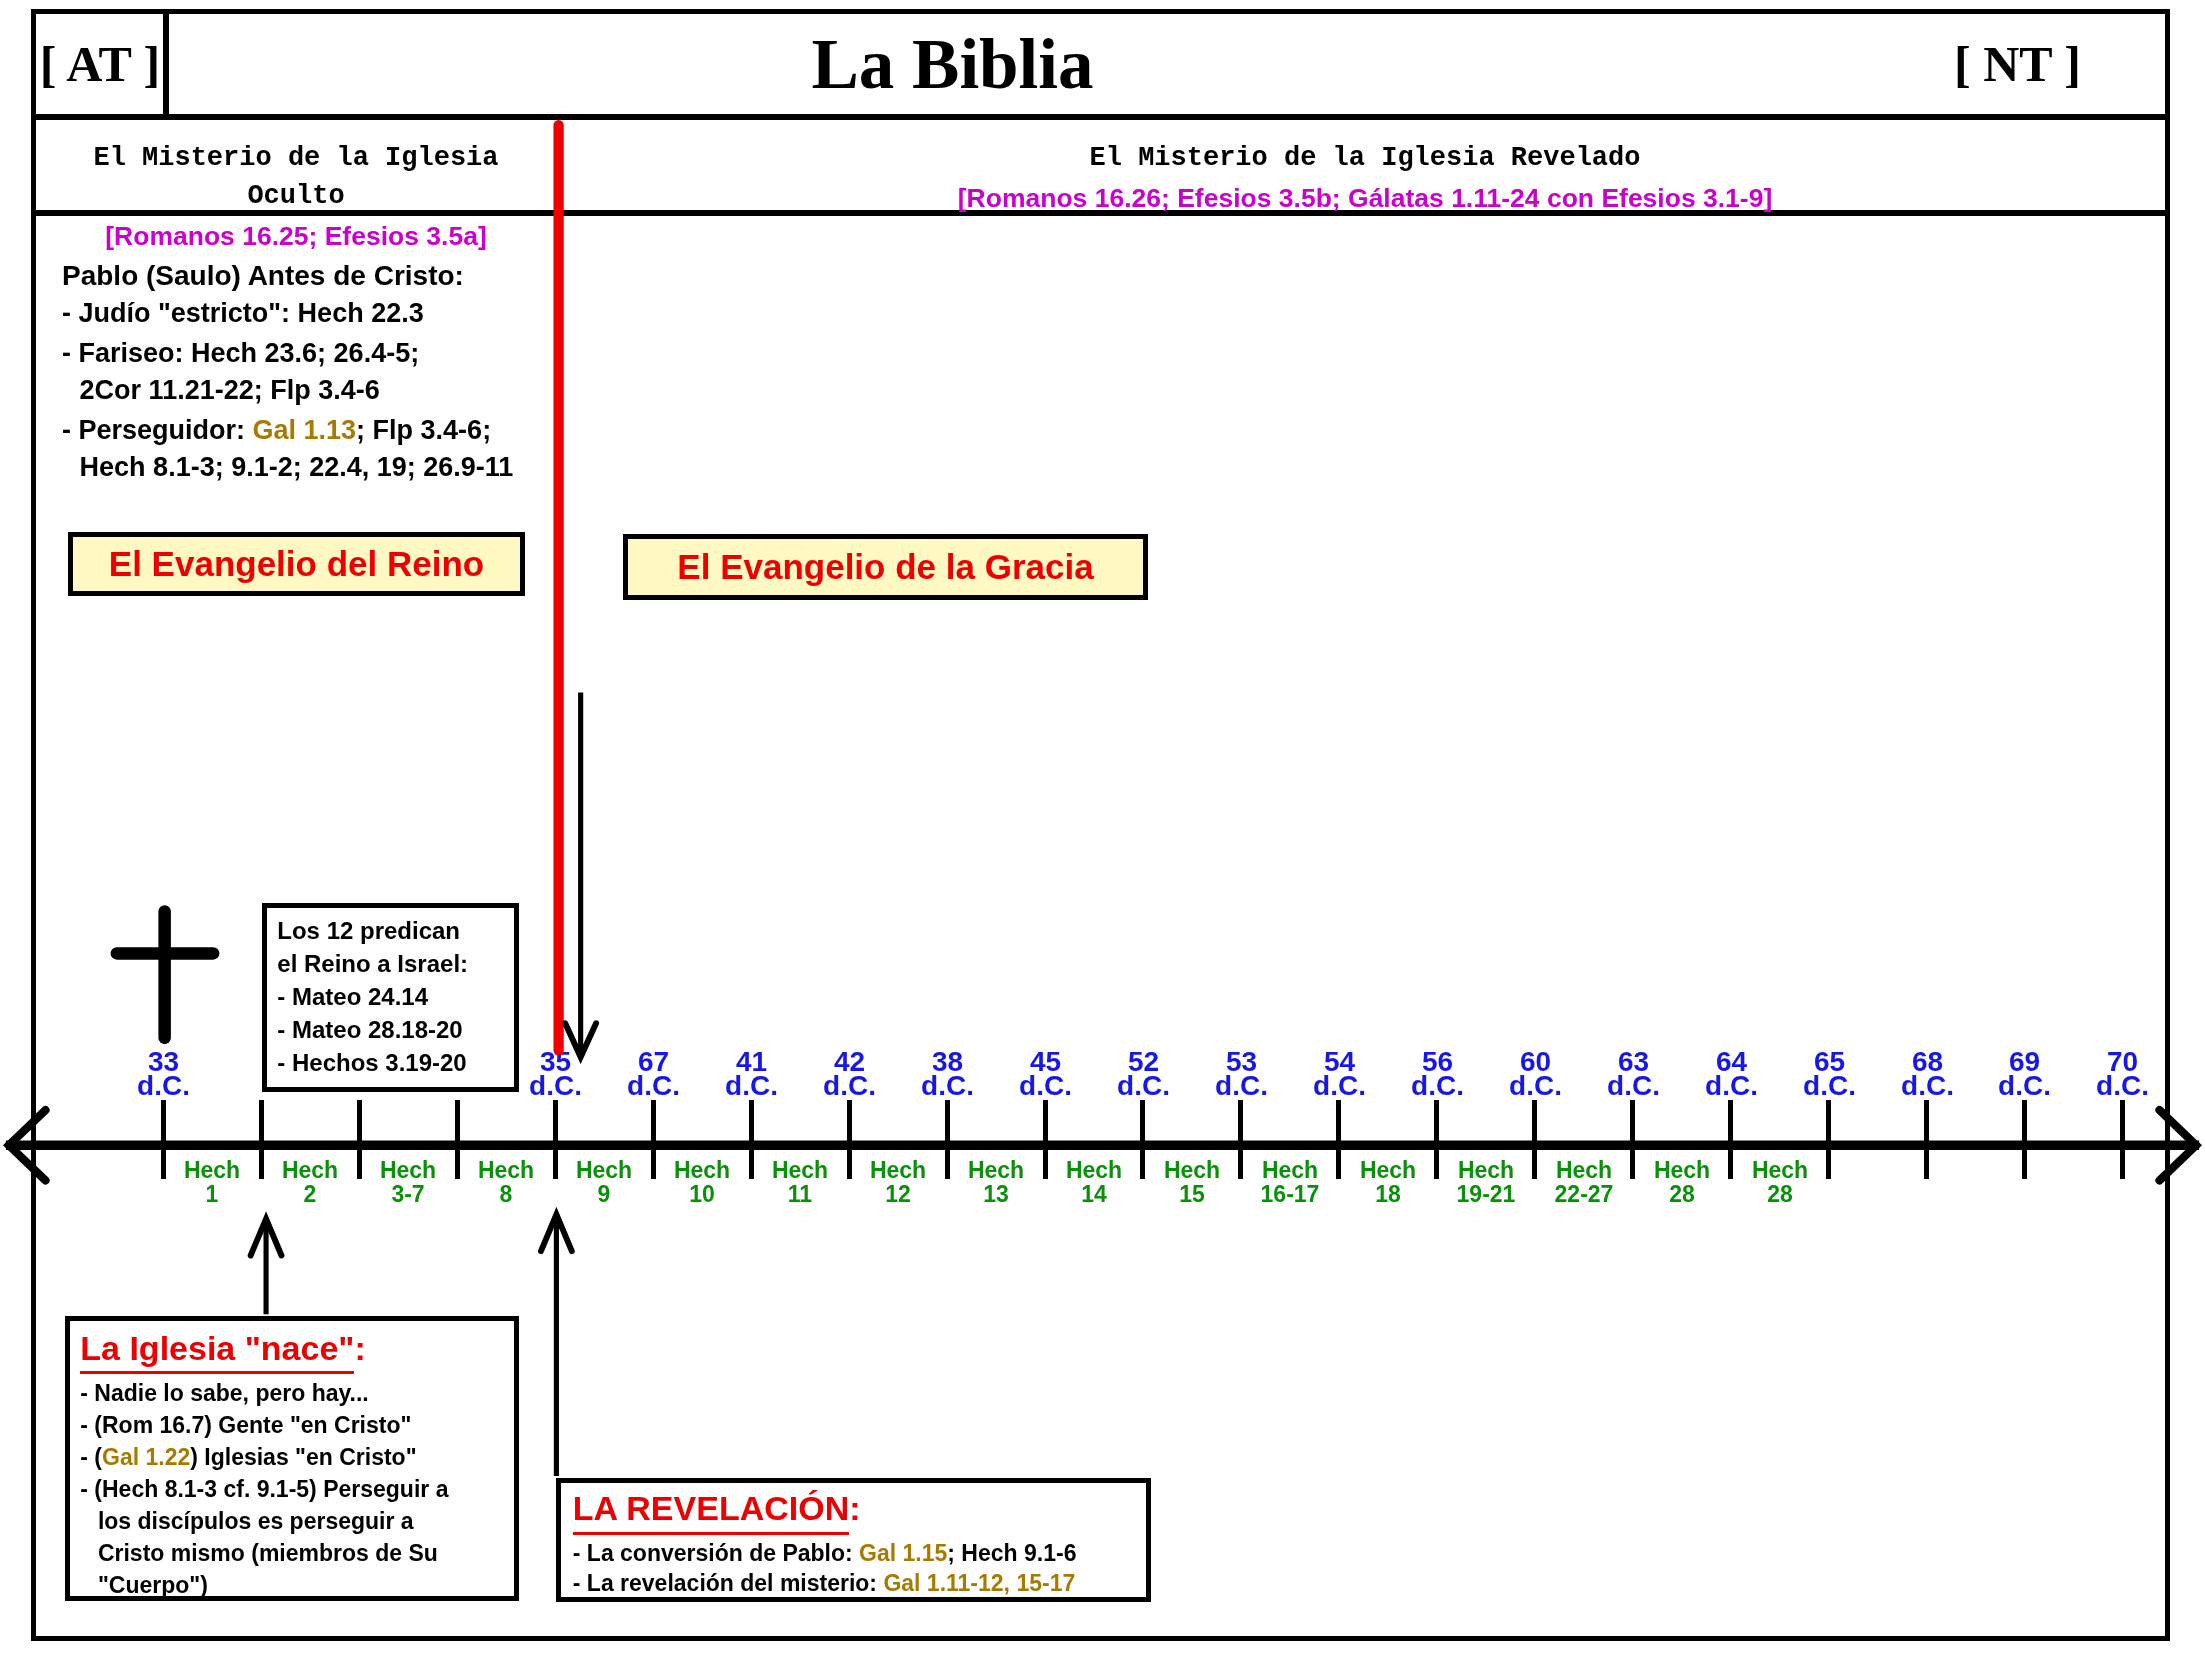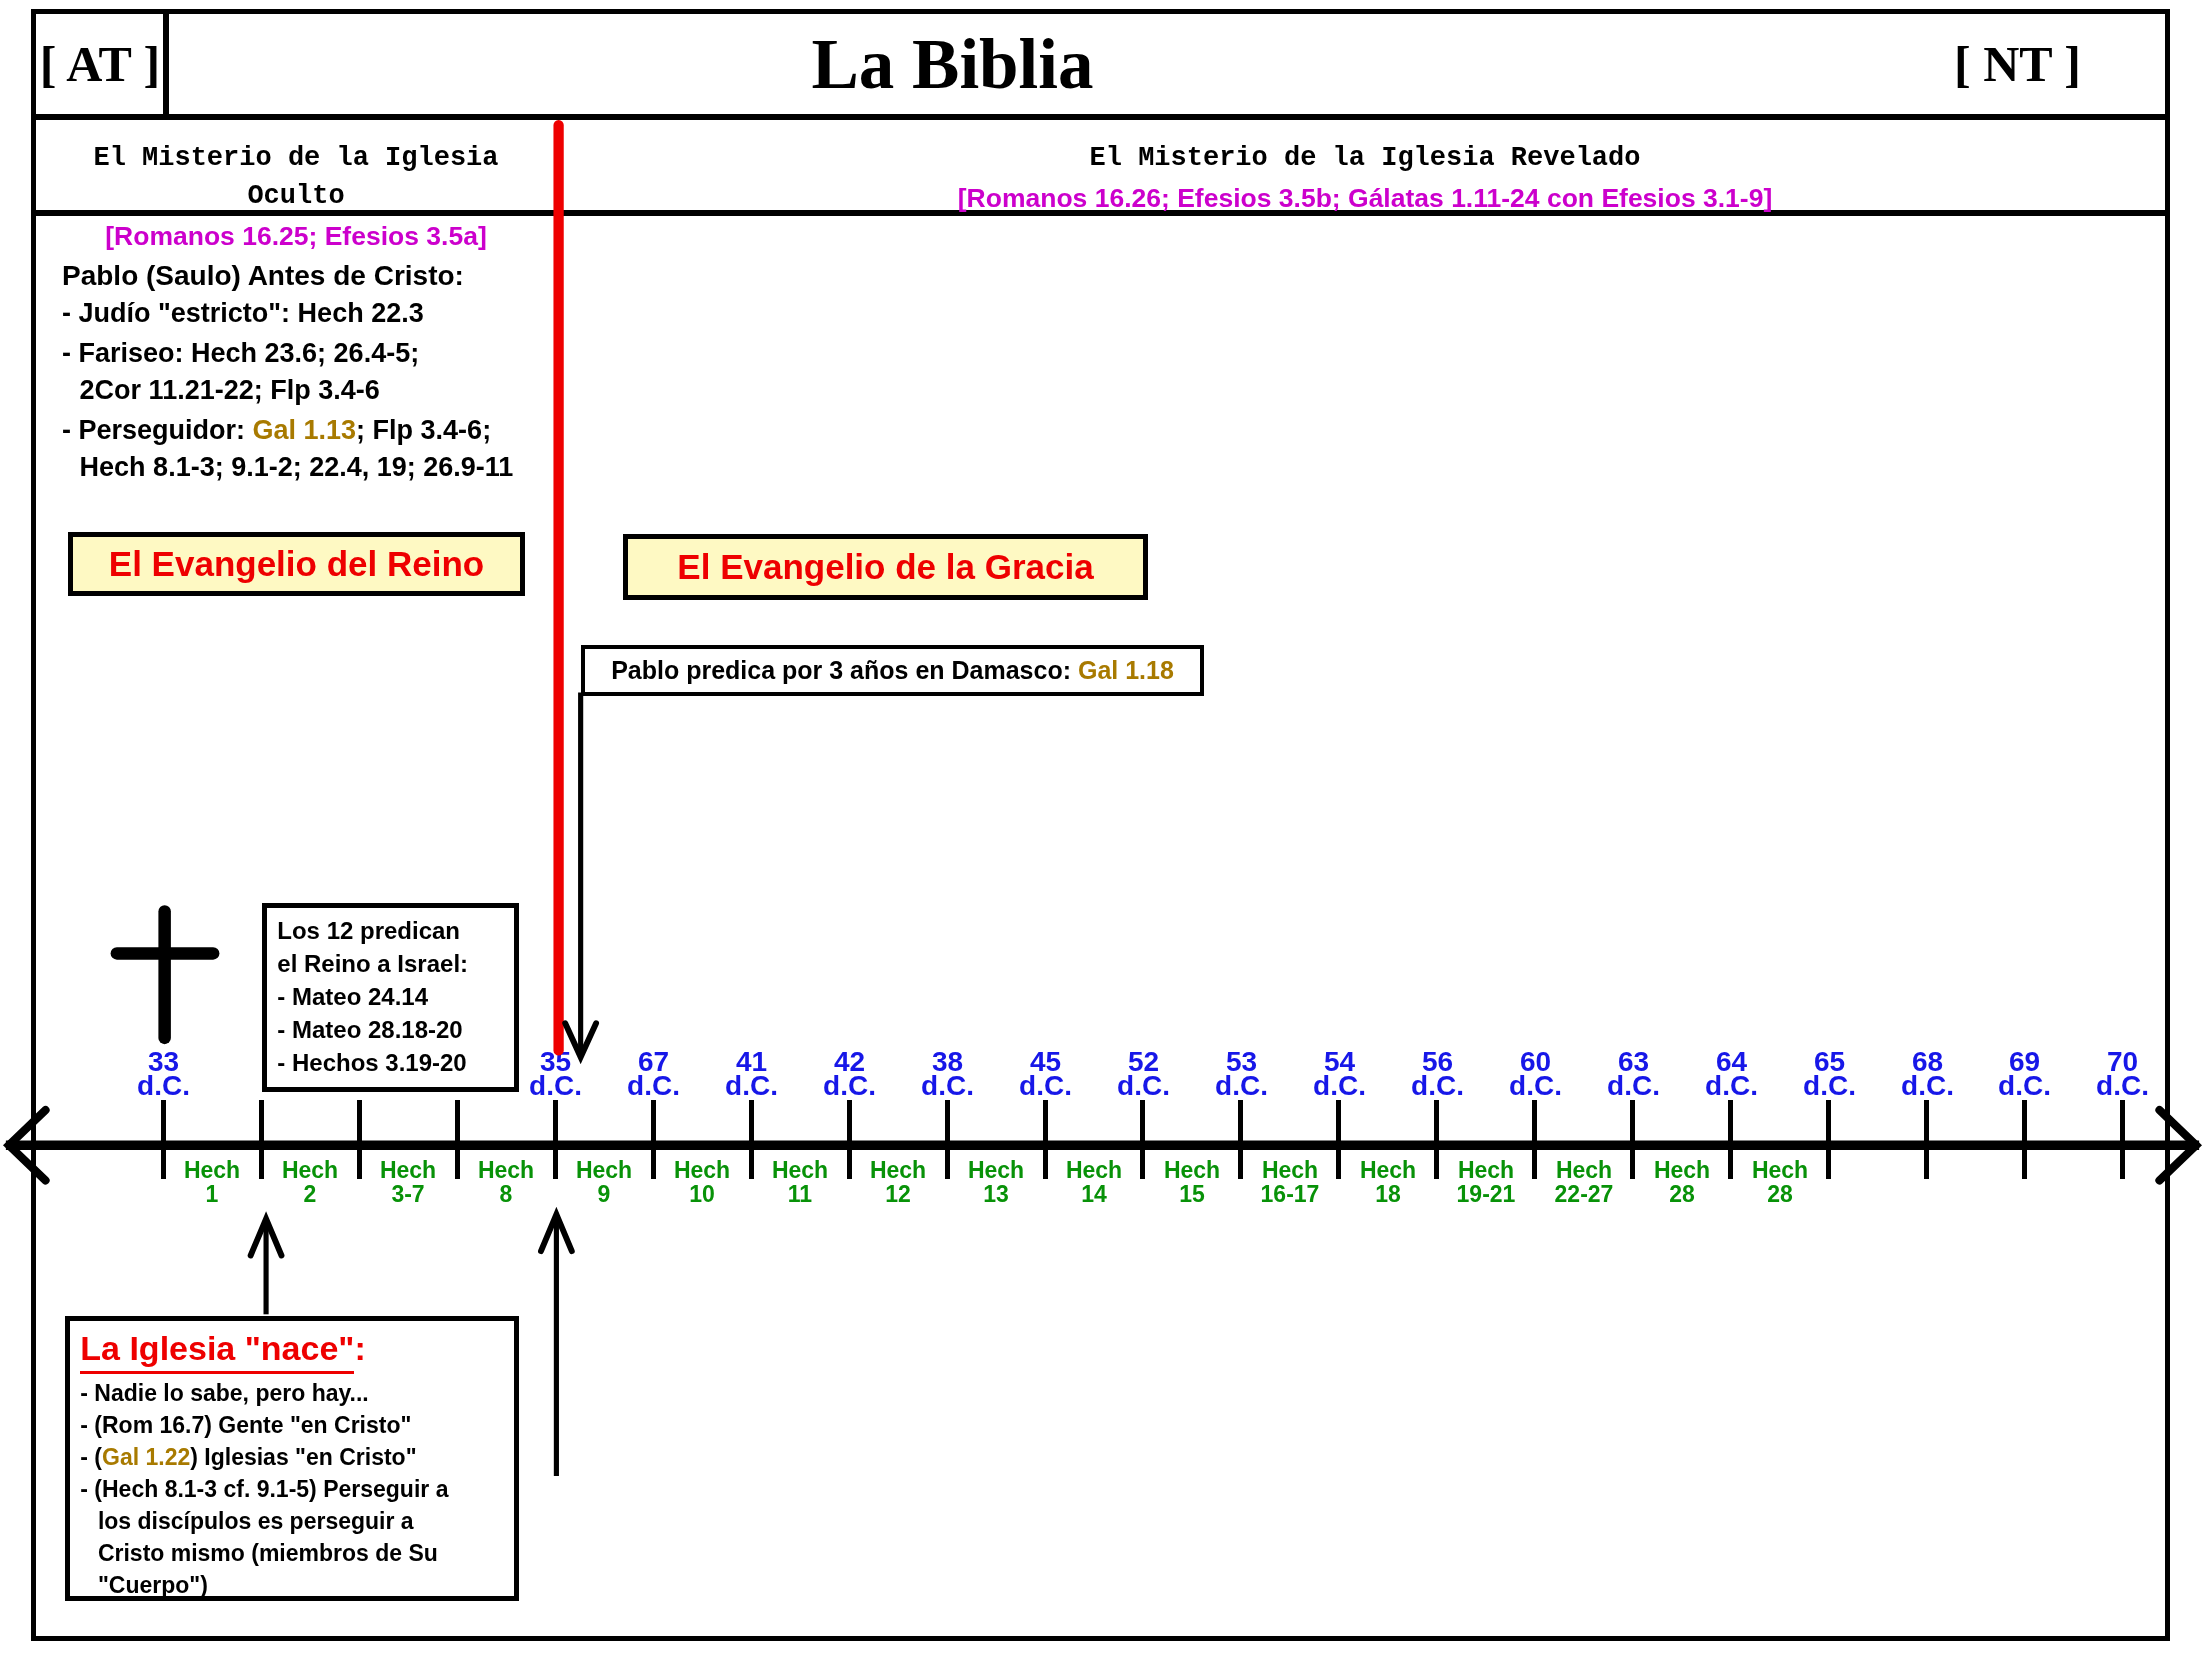--- a/index.html
+++ b/index.html
@@ -113,11 +113,6 @@
     <span>El Evangelio de la Gracia</span>
   </div>
 
-  <div id="damascus-box" class="topbox">
-    <div>
-        <div class="line"><span>Pablo predica por 3 años en Damasco: </span><span class="c-gold">Gal 1.18</span></div>
-      </div>
-  </div>
 
   <div id="twelve-box" class="topbox">
     <div>

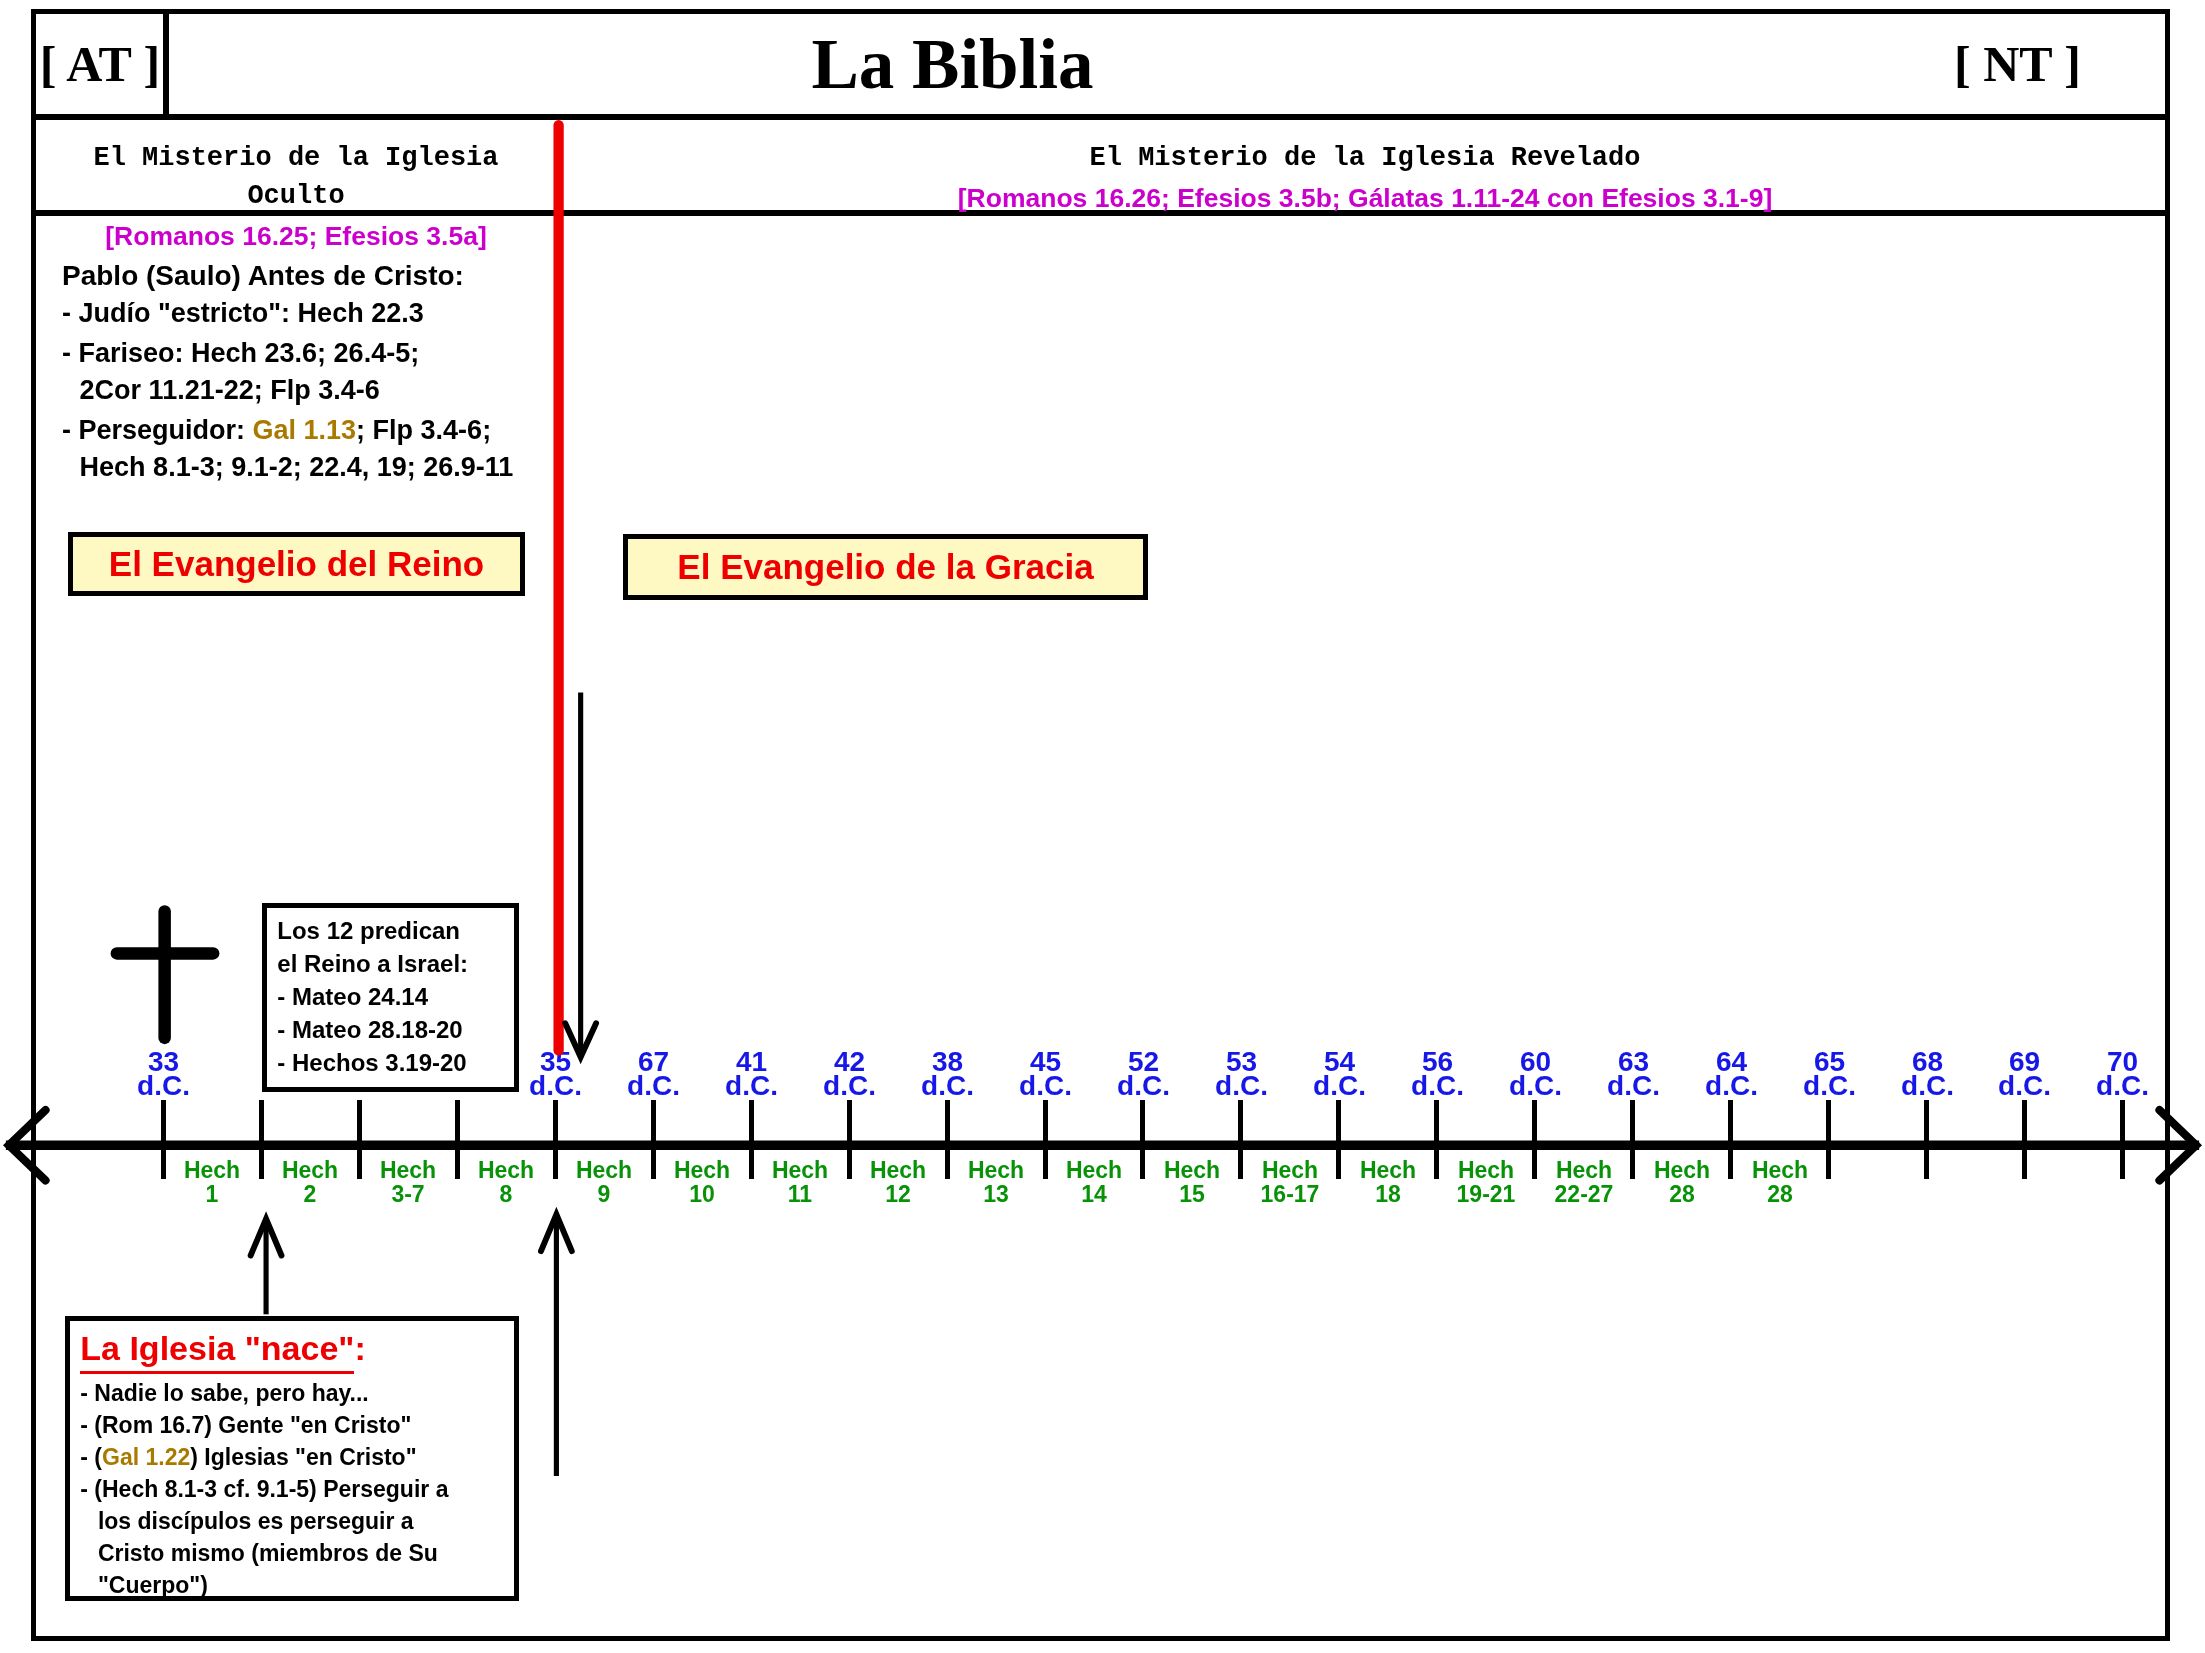--- a/index.html
+++ b/index.html
@@ -301,6 +301,13 @@
       </div>
   </div>
 
+  <div id="revelacion-box" class="topbox">
+    <div class="box-title"><span class="u">LA REVELACIÓN</span><span>:</span></div>
+    <div>
+        <div class="line"><span>- La conversión de Pablo: </span><span class="c-gold">Gal 1.15</span><span>; Hech 9.1-6</span></div>
+        <div class="line bullet"><span>- La revelación del misterio: </span><span class="c-gold">Gal 1.11-12, 15-17</span></div>
+      </div>
+  </div>
 
   <svg id="decor" width="2205" height="1654" viewBox="0 0 3000 2250">
     <line x1="8" y1="1558" x2="2992" y2="1558" stroke="#000" stroke-width="13"></line>

